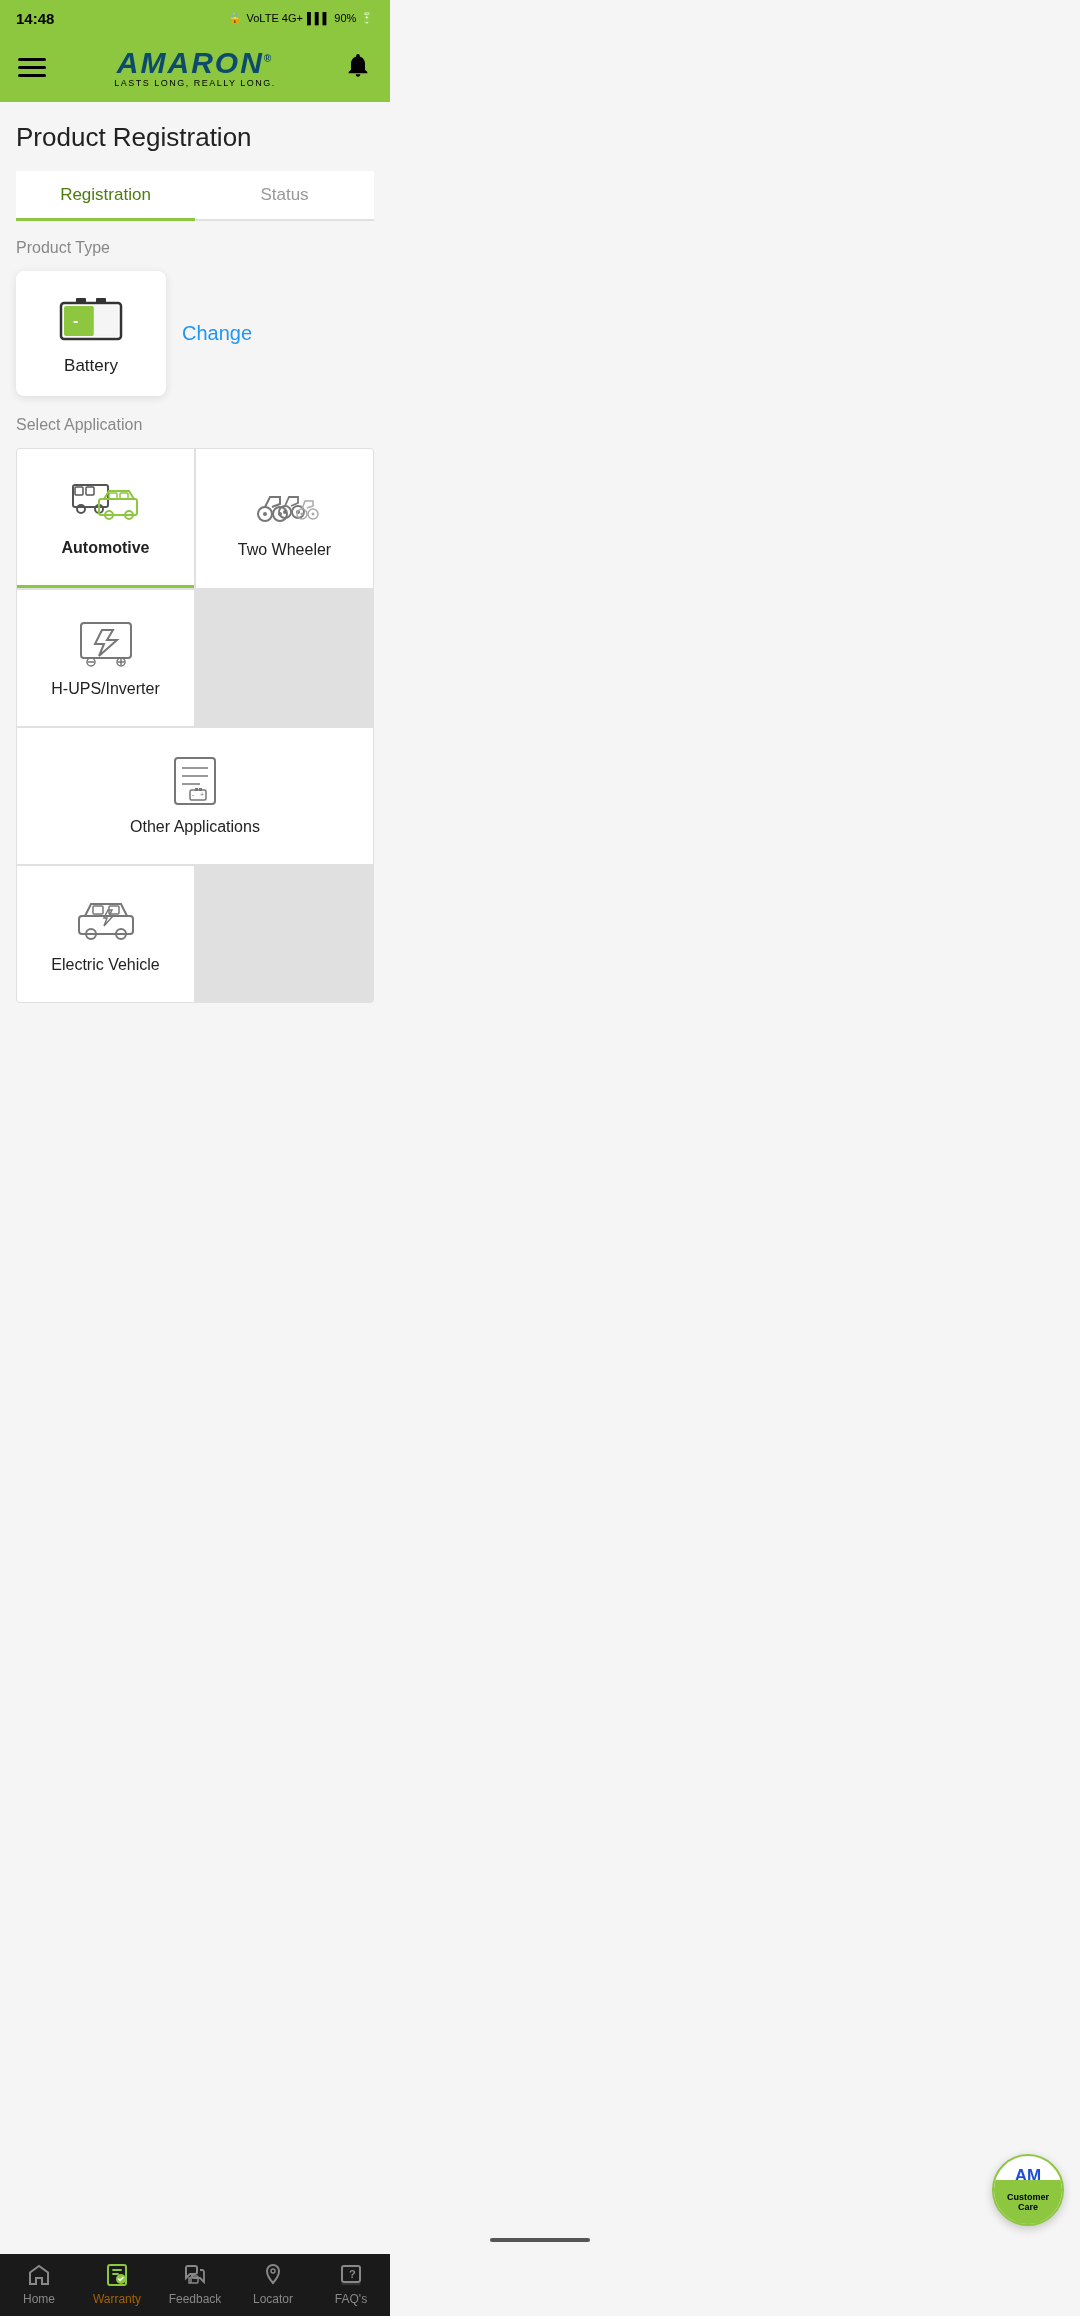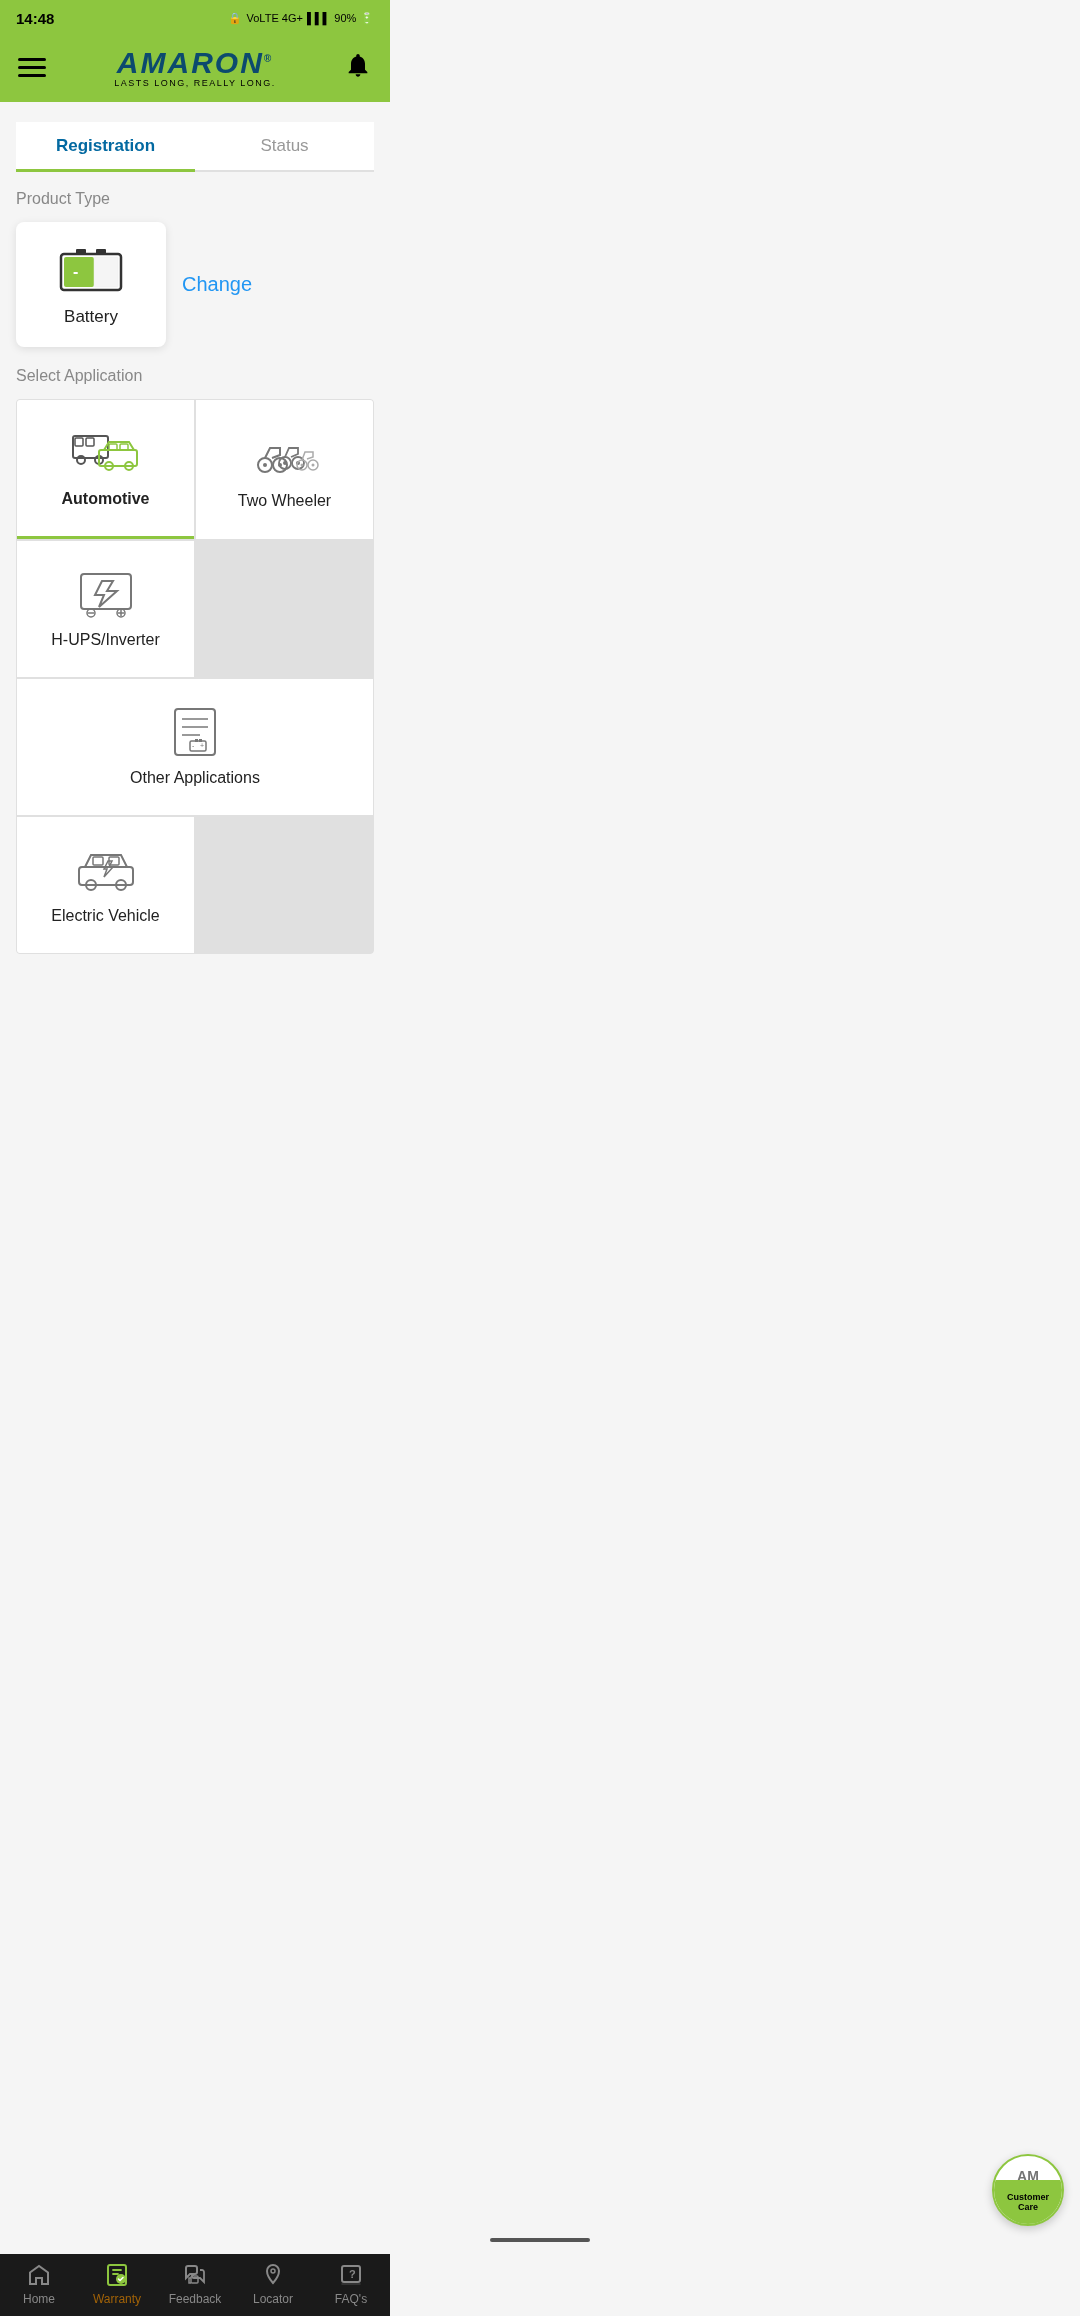--- a/index.html
+++ b/index.html
@@ -323,6 +323,7 @@
 </div>
 
 <div class="page-content">
+  <h1 class="page-title">Product Registration</h1>
 
   <div class="tabs">
     <div class="tab active">

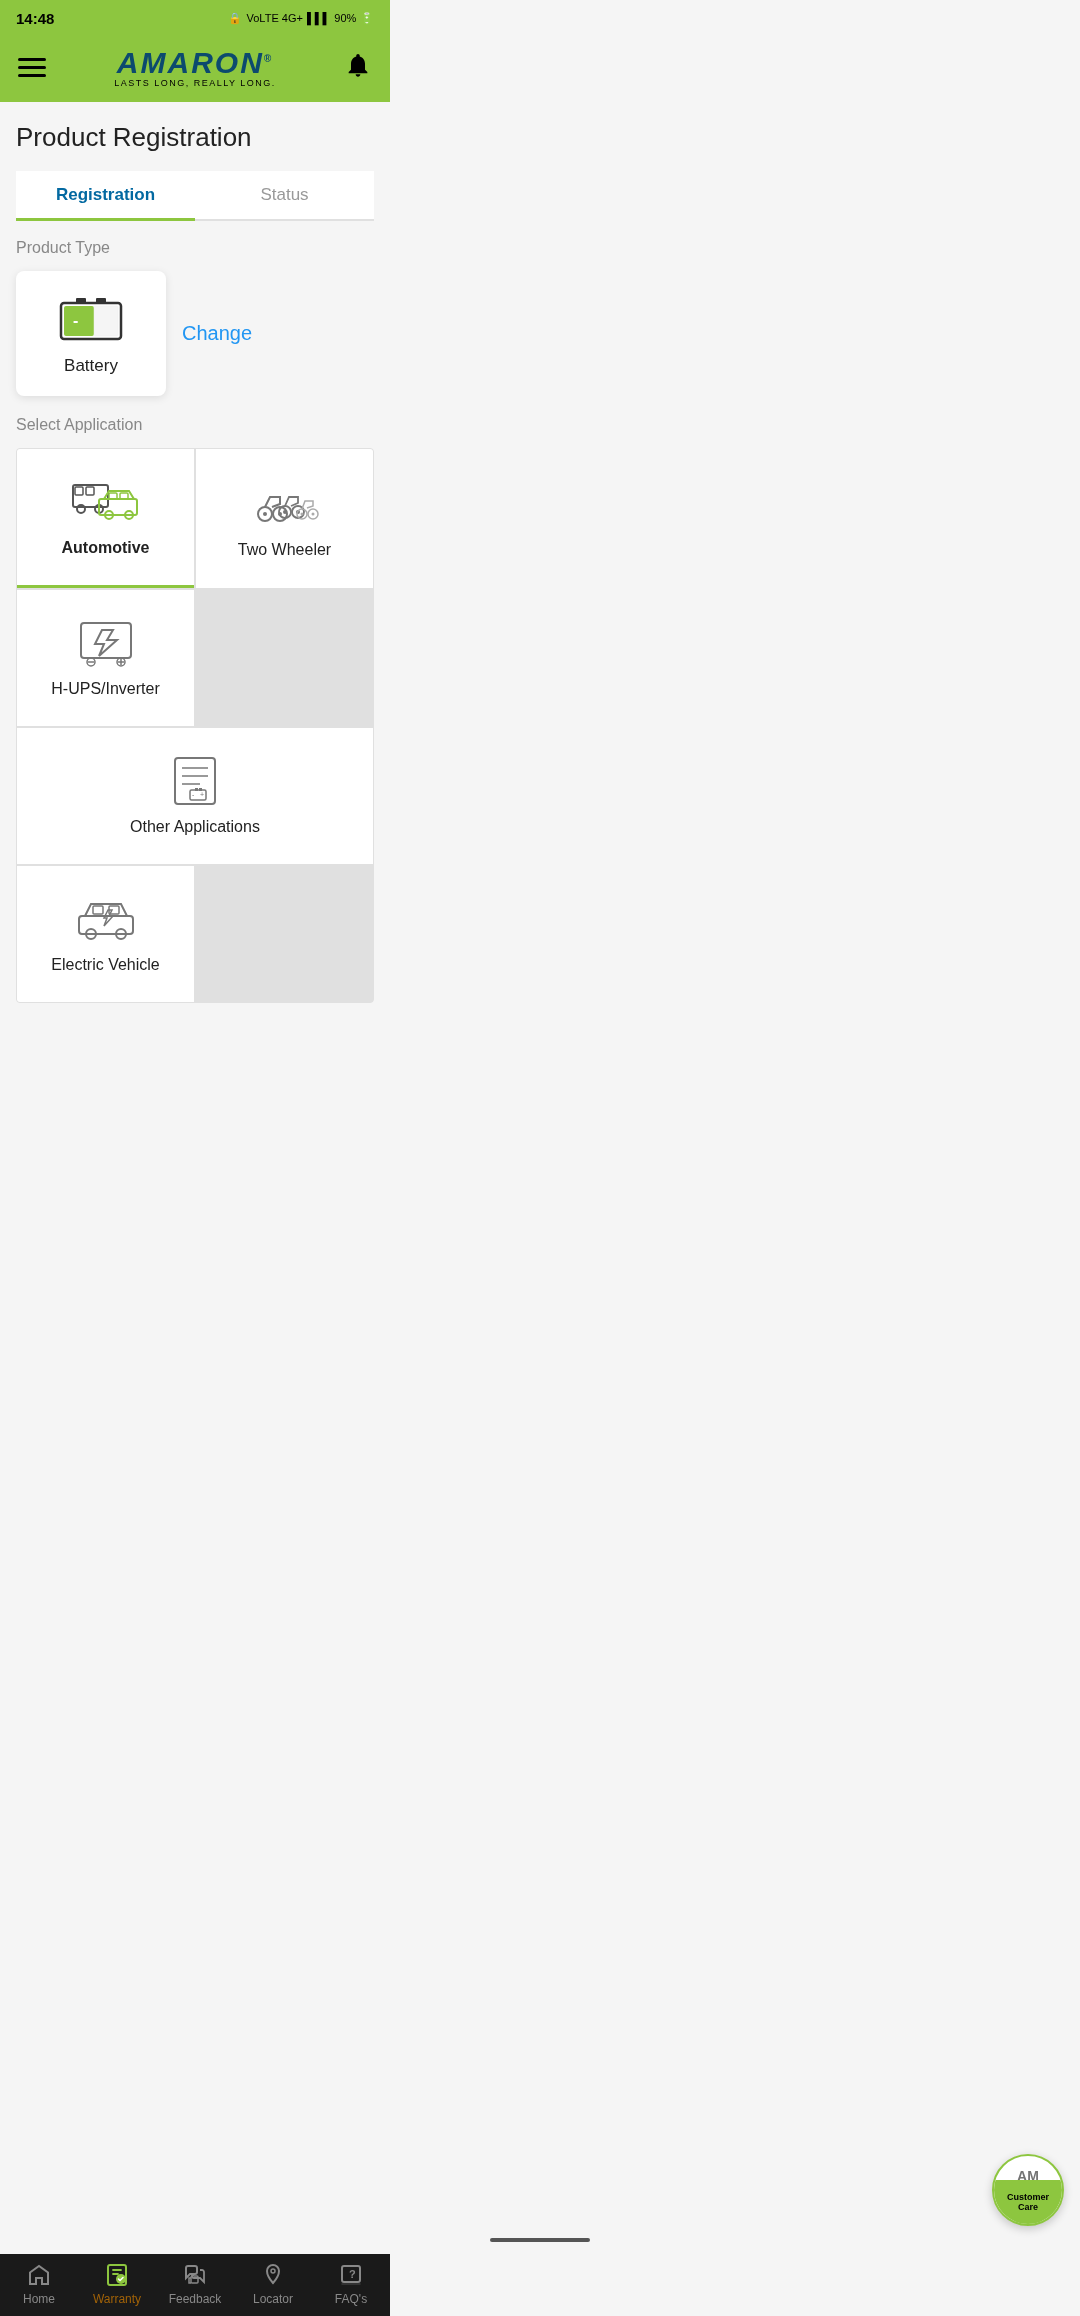--- a/index.html
+++ b/index.html
@@ -114,8 +114,8 @@
       position: relative;
     }
     .tab.active {
-      font-weight: 700;
-      color: #0369a1;
+      font-weight: 400;
+      color: #4d7c0f;
     }
     .tab.active::after {
       content: '';

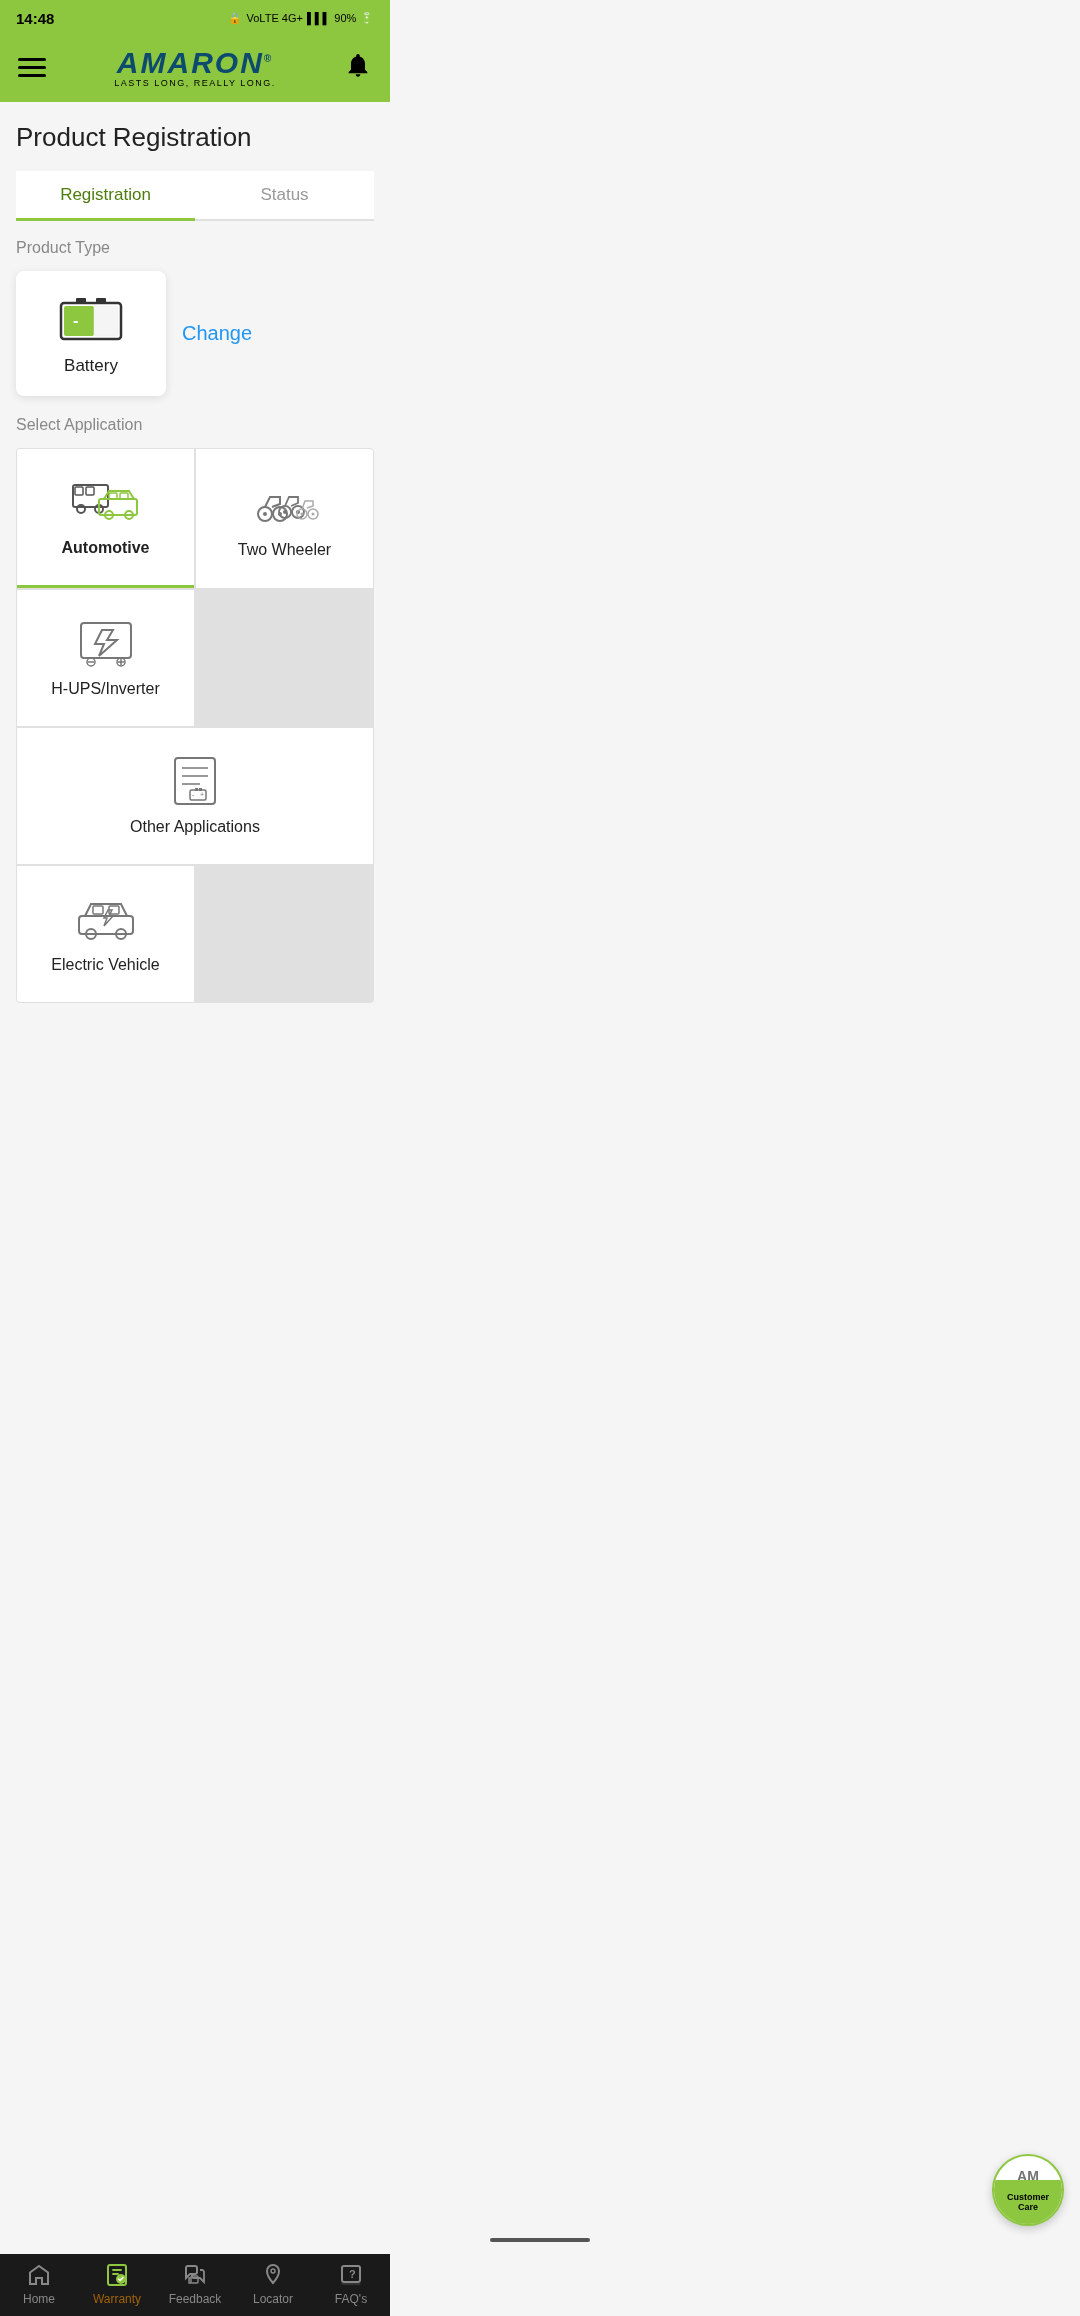--- a/index.html
+++ b/index.html
@@ -462,7 +462,7 @@
 
 <div class="customer-care-fab">
   <div style="display:flex;flex-direction:column;align-items:center;padding-bottom:18px;">
-    <span style="font-size:14px;font-weight:800;color:#737373;">AM</span>
+    <span style="font-size:17px;font-weight:800;color:#1d4ed8;">AM</span>
     <span style="font-size:9px;font-weight:600;color:#555;">Care<sup style="font-size:6px;">®</sup></span>
   </div>
   <div class="customer-care-bottom">

